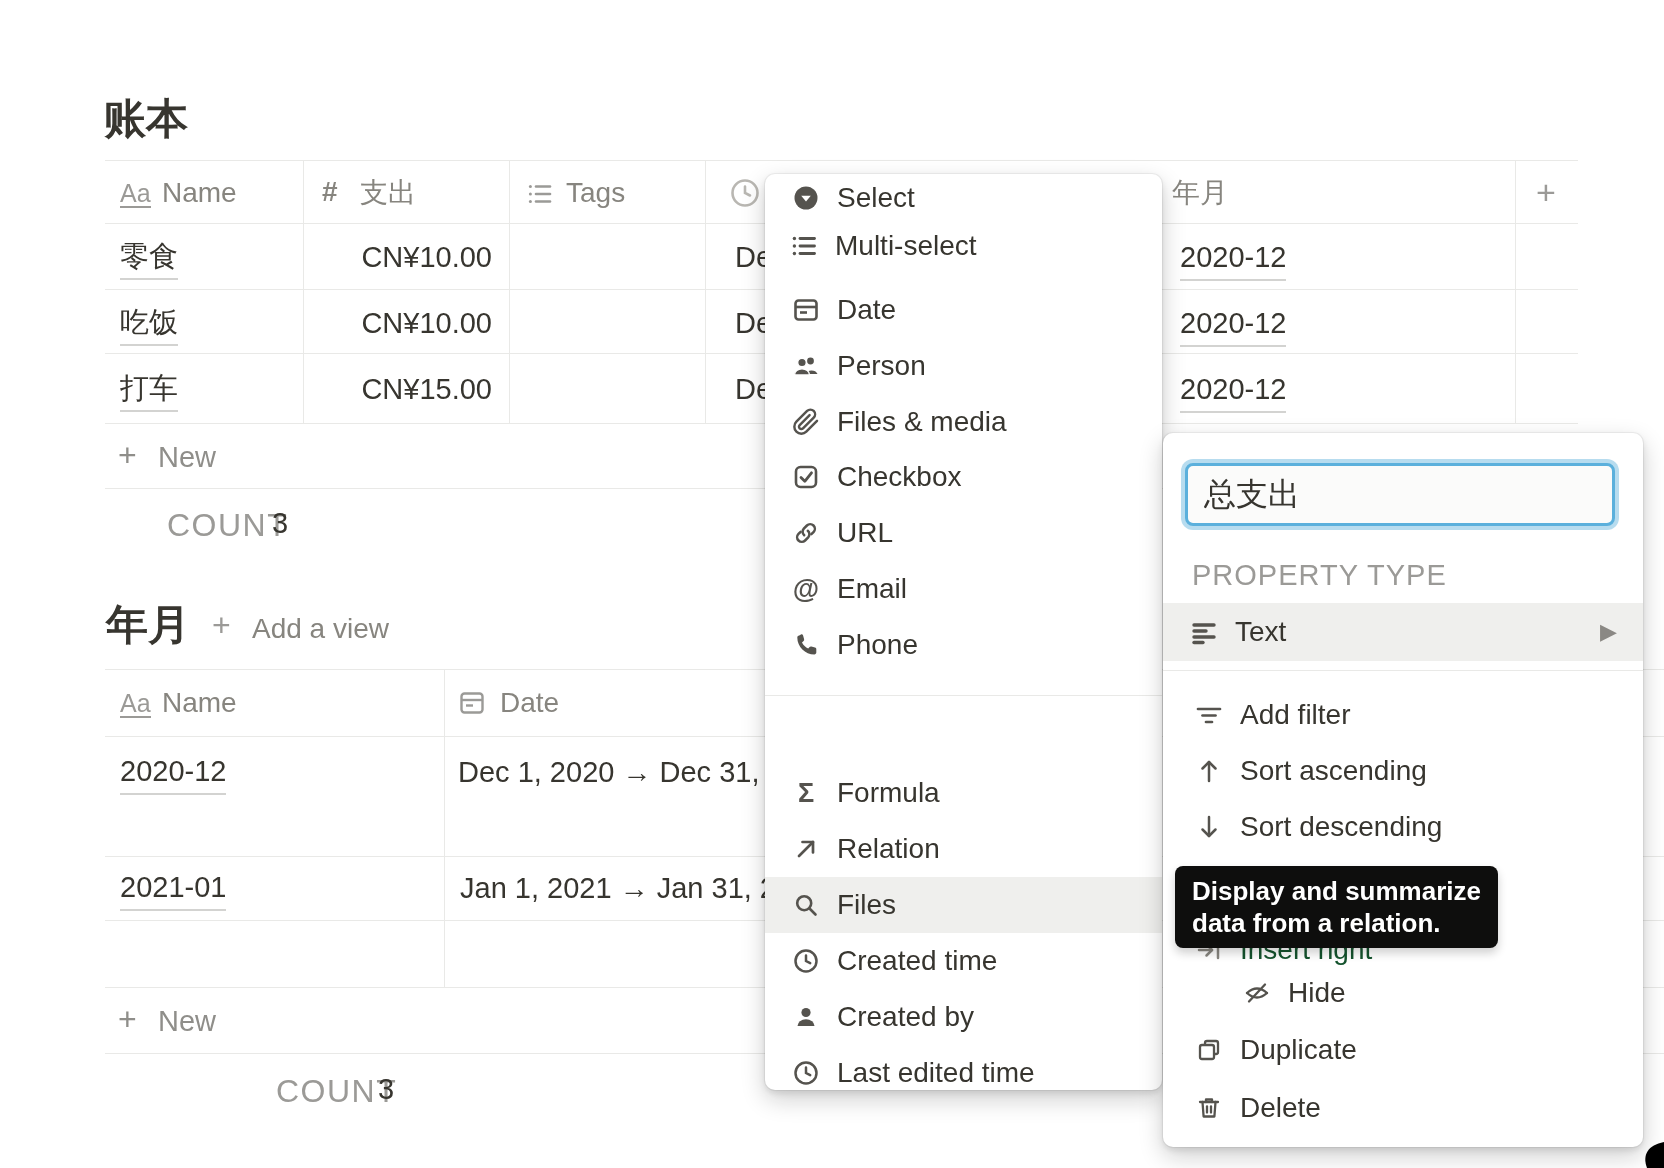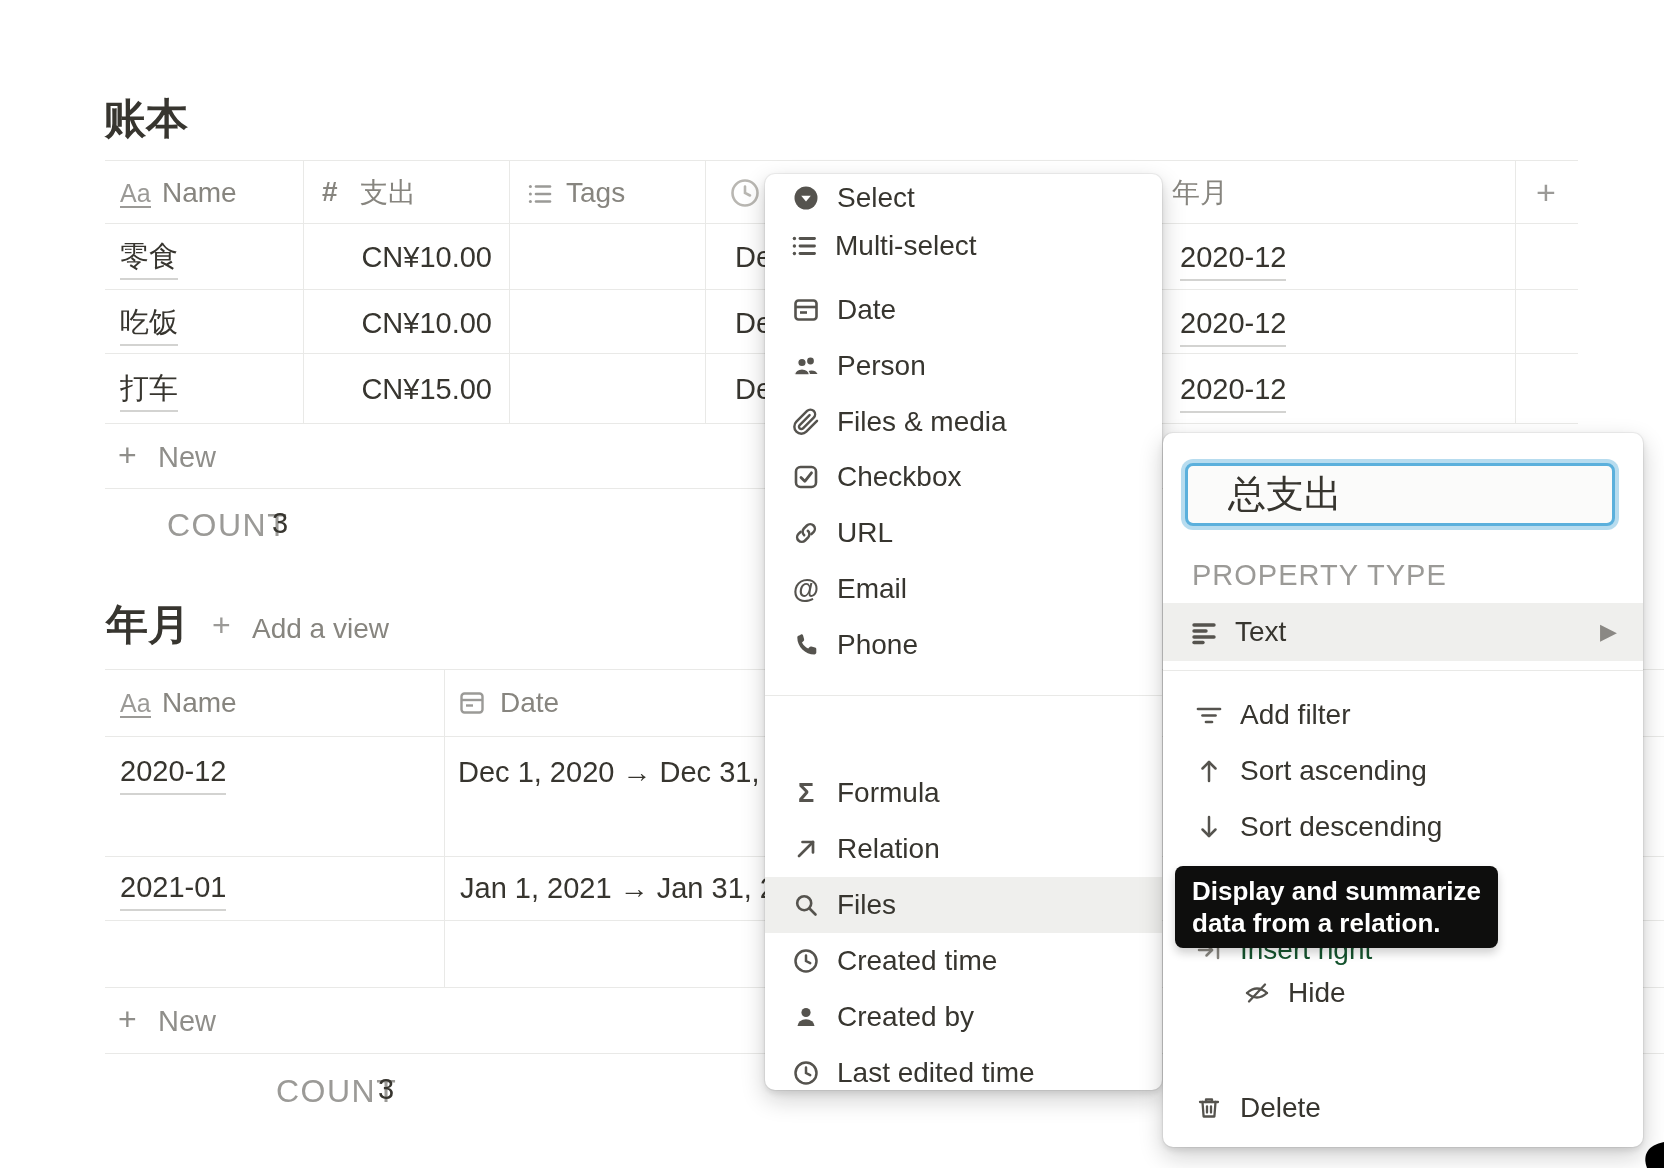--- a/index.html
+++ b/index.html
@@ -33,7 +33,7 @@
   .inputbox{position:absolute;background:#FBFBFA;border:3px solid #5BB0DC;border-radius:8px;
     box-shadow:0 0 0 4px rgba(124,191,226,0.55);box-sizing:border-box;display:flex;align-items:center;}
   .inputbox input{border:none;outline:none;background:transparent;font-family:"Liberation Sans",sans-serif;
-    font-size:38px;color:#37352F;padding:0 0 0 40px;width:100%;}
+    font-size:32px;color:#37352F;padding:0 0 0 16px;width:100%;}
   .frag{overflow:hidden;}
 </style>
 </head>

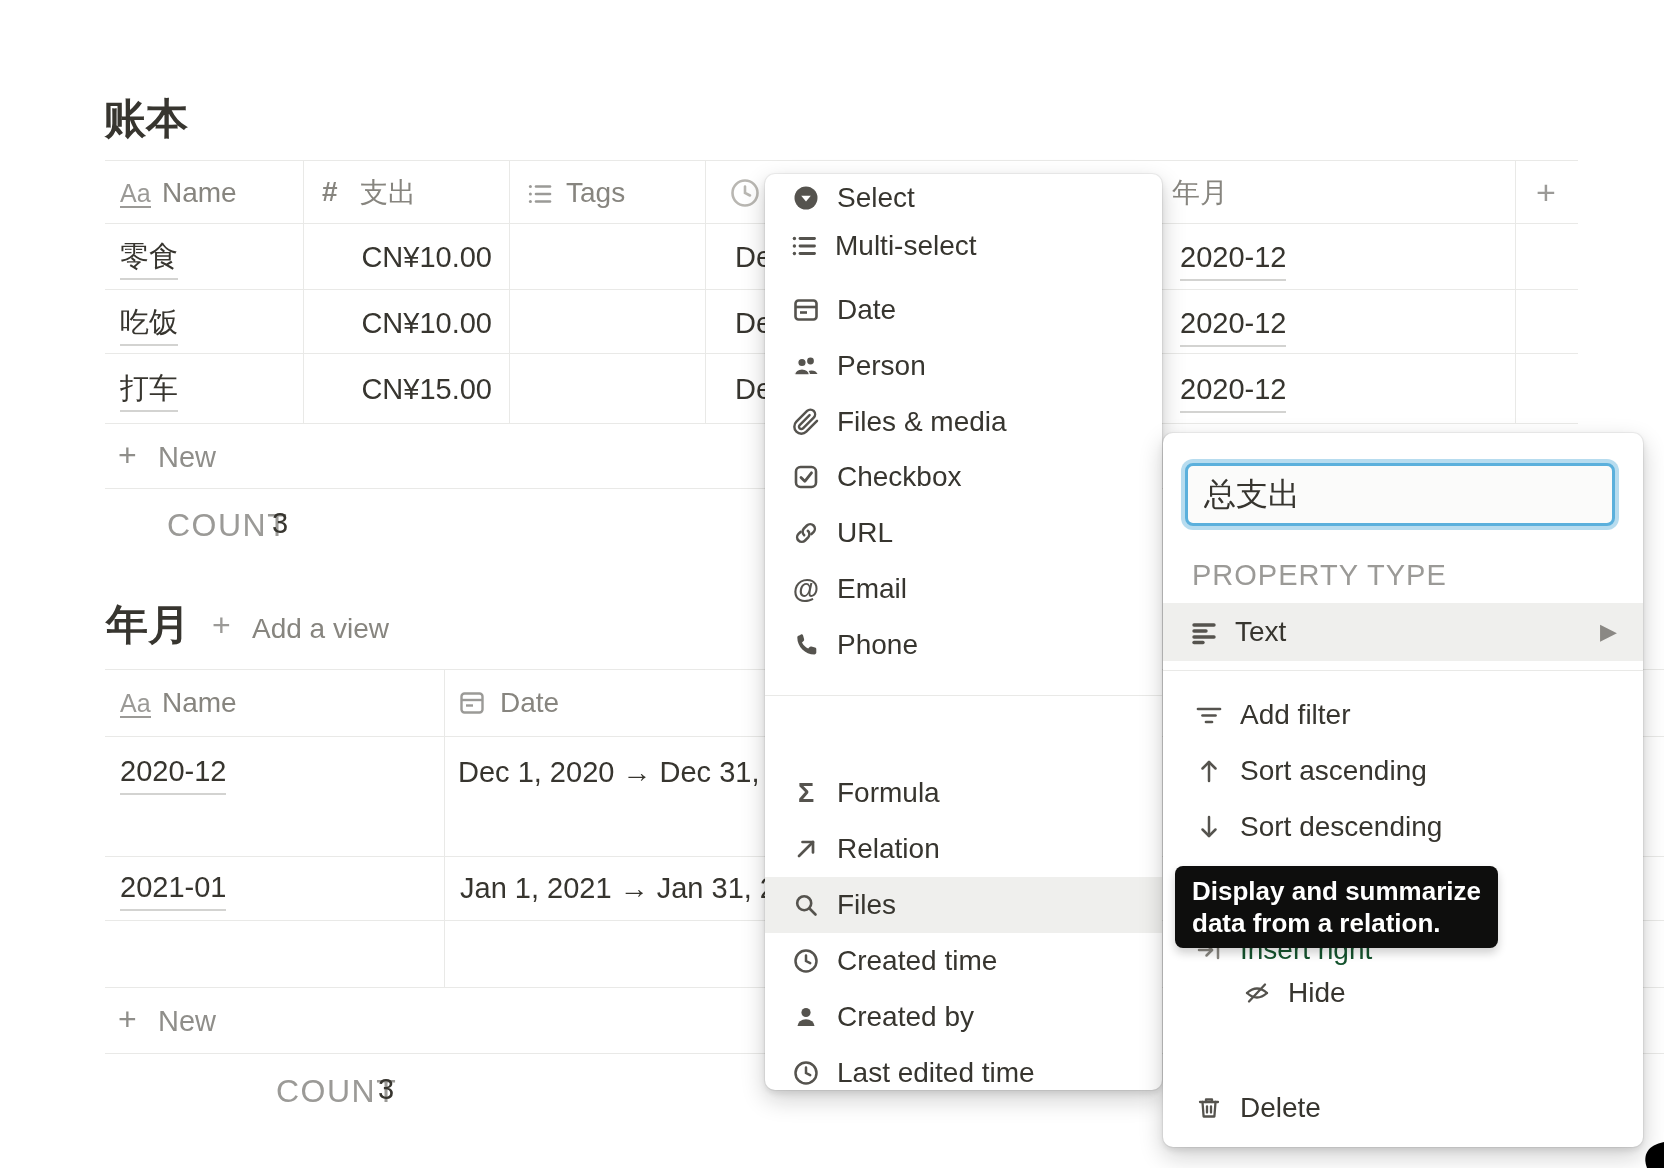--- a/index.html
+++ b/index.html
@@ -358,6 +358,17 @@
         </span>
       <span class="lbl">Hide</span>
     </div>
+    <div class="mi" style="top:589px;padding-left:31px;">
+      <span class="ibox">
+          <svg class="ic" width="28" height="28" viewBox="0 0 28 28">
+            <g fill="none" stroke="#55534E" stroke-width="2.3" stroke-linejoin="round">
+              <path d="M10 9 V7 a2 2 0 0 1 2 -2 H21 a2 2 0 0 1 2 2 V16 a2 2 0 0 1 -2 2 H19"></path>
+              <rect x="5" y="9" width="14" height="14" rx="2"></rect>
+            </g>
+          </svg>
+        </span>
+      <span class="lbl">Duplicate</span>
+    </div>
     <div class="mi" style="top:647px;padding-left:31px;">
       <span class="ibox">
           <svg class="ic" width="28" height="28" viewBox="0 0 28 28">

